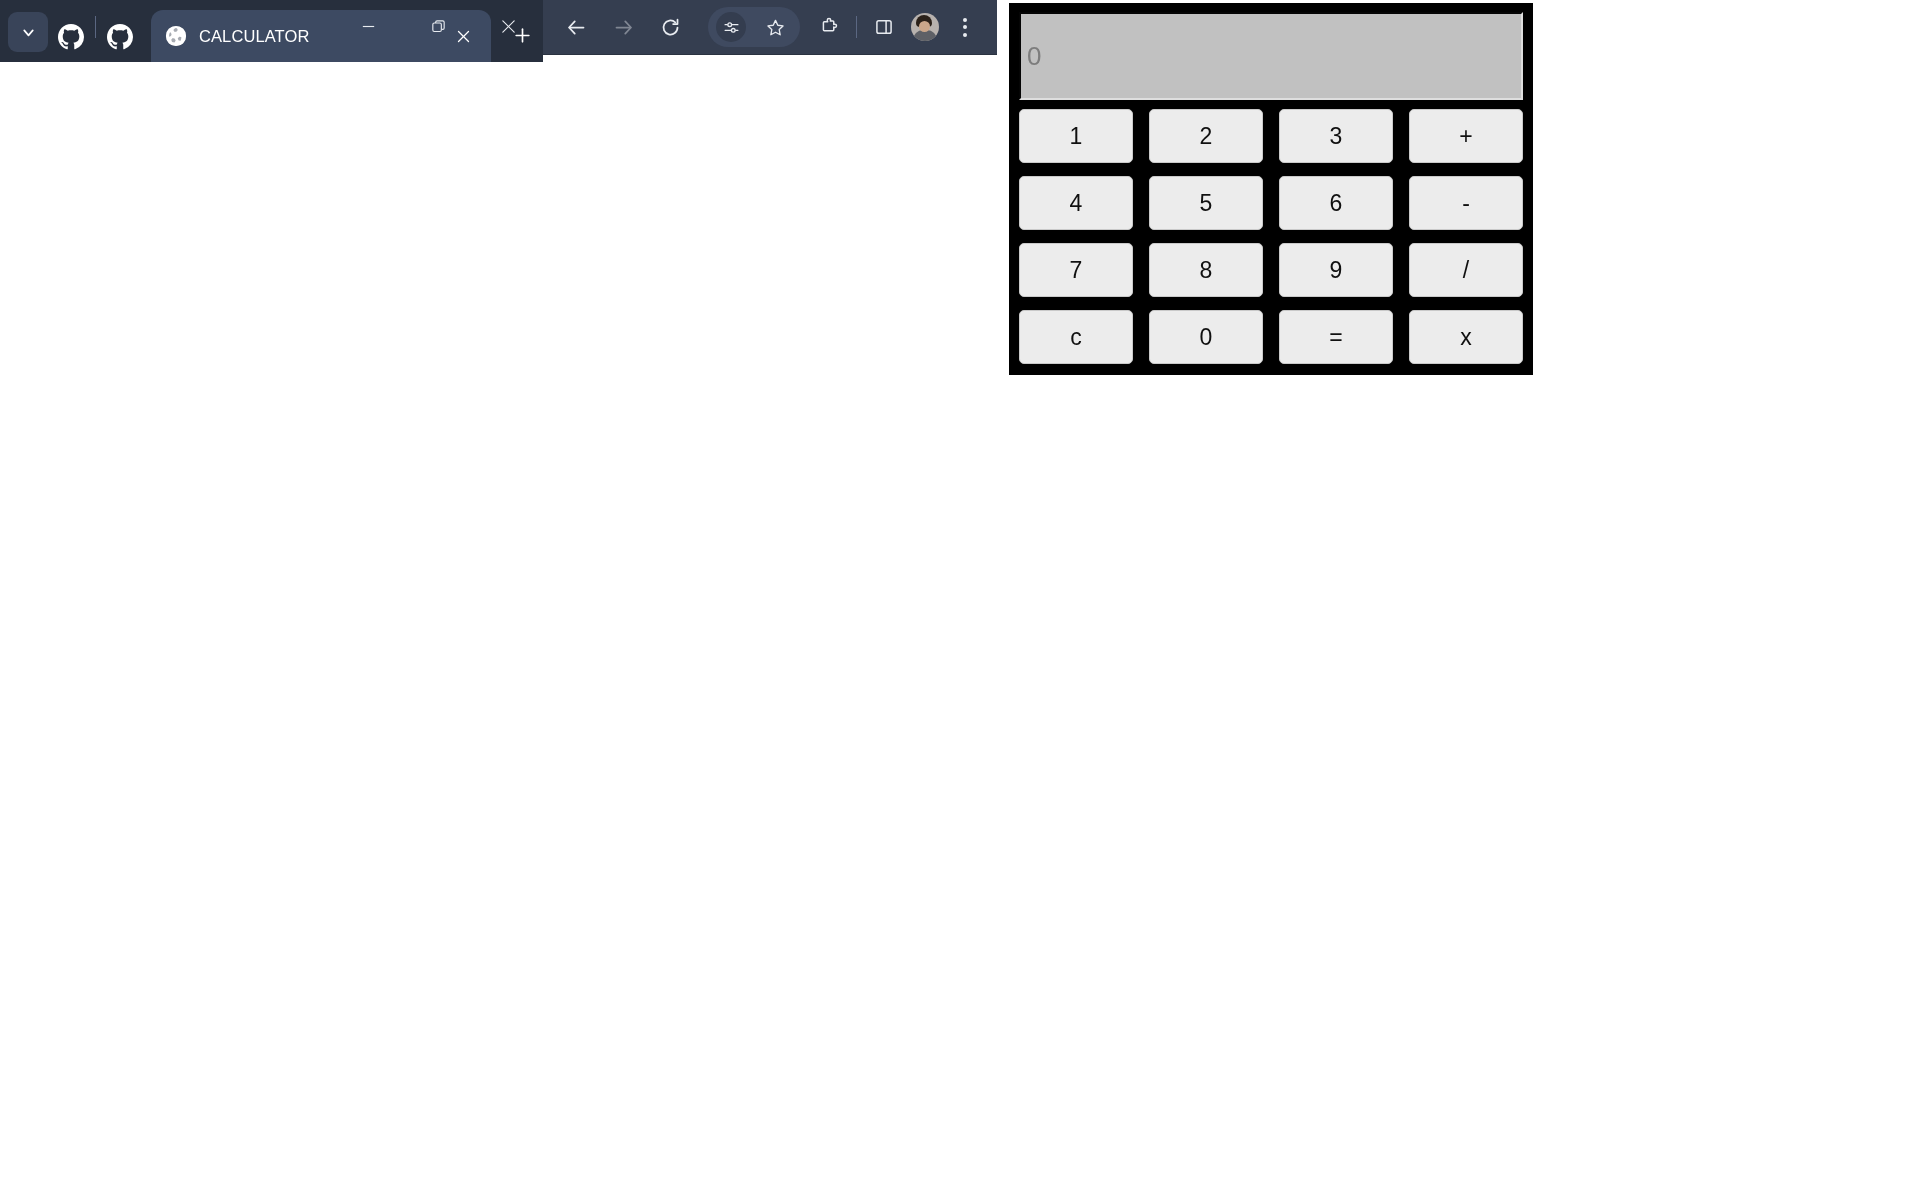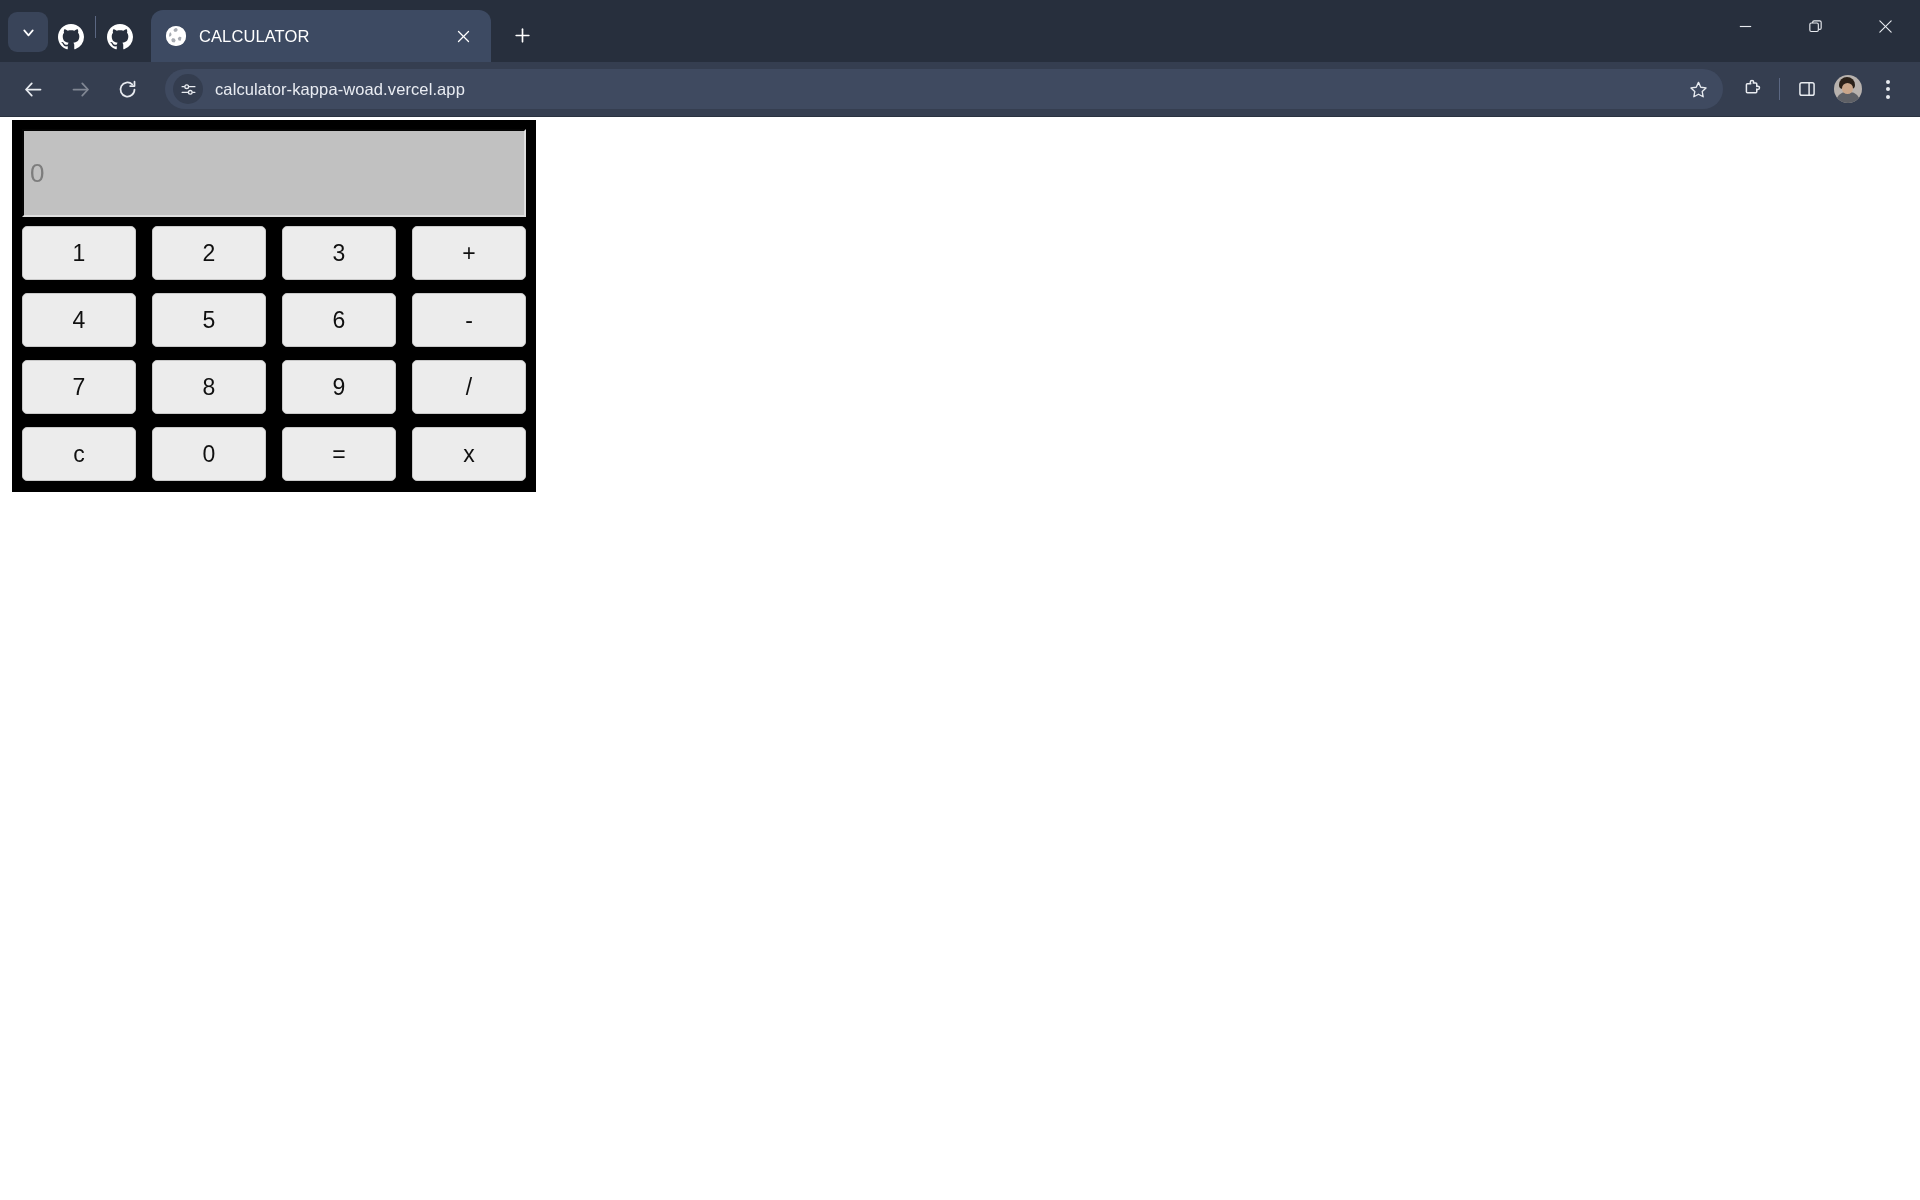--- a/index.html
+++ b/index.html
@@ -11,7 +11,7 @@
   }
 
   
-  .browser { width: 1920px; height: 1200px; display: flex; flex-direction: column; background:#ffffff; }
+  .browser { width: 1920px; height: 1200px; display: flex; flex-direction: row; background:#ffffff; }
 
   .titlebar {
     height: 62px;

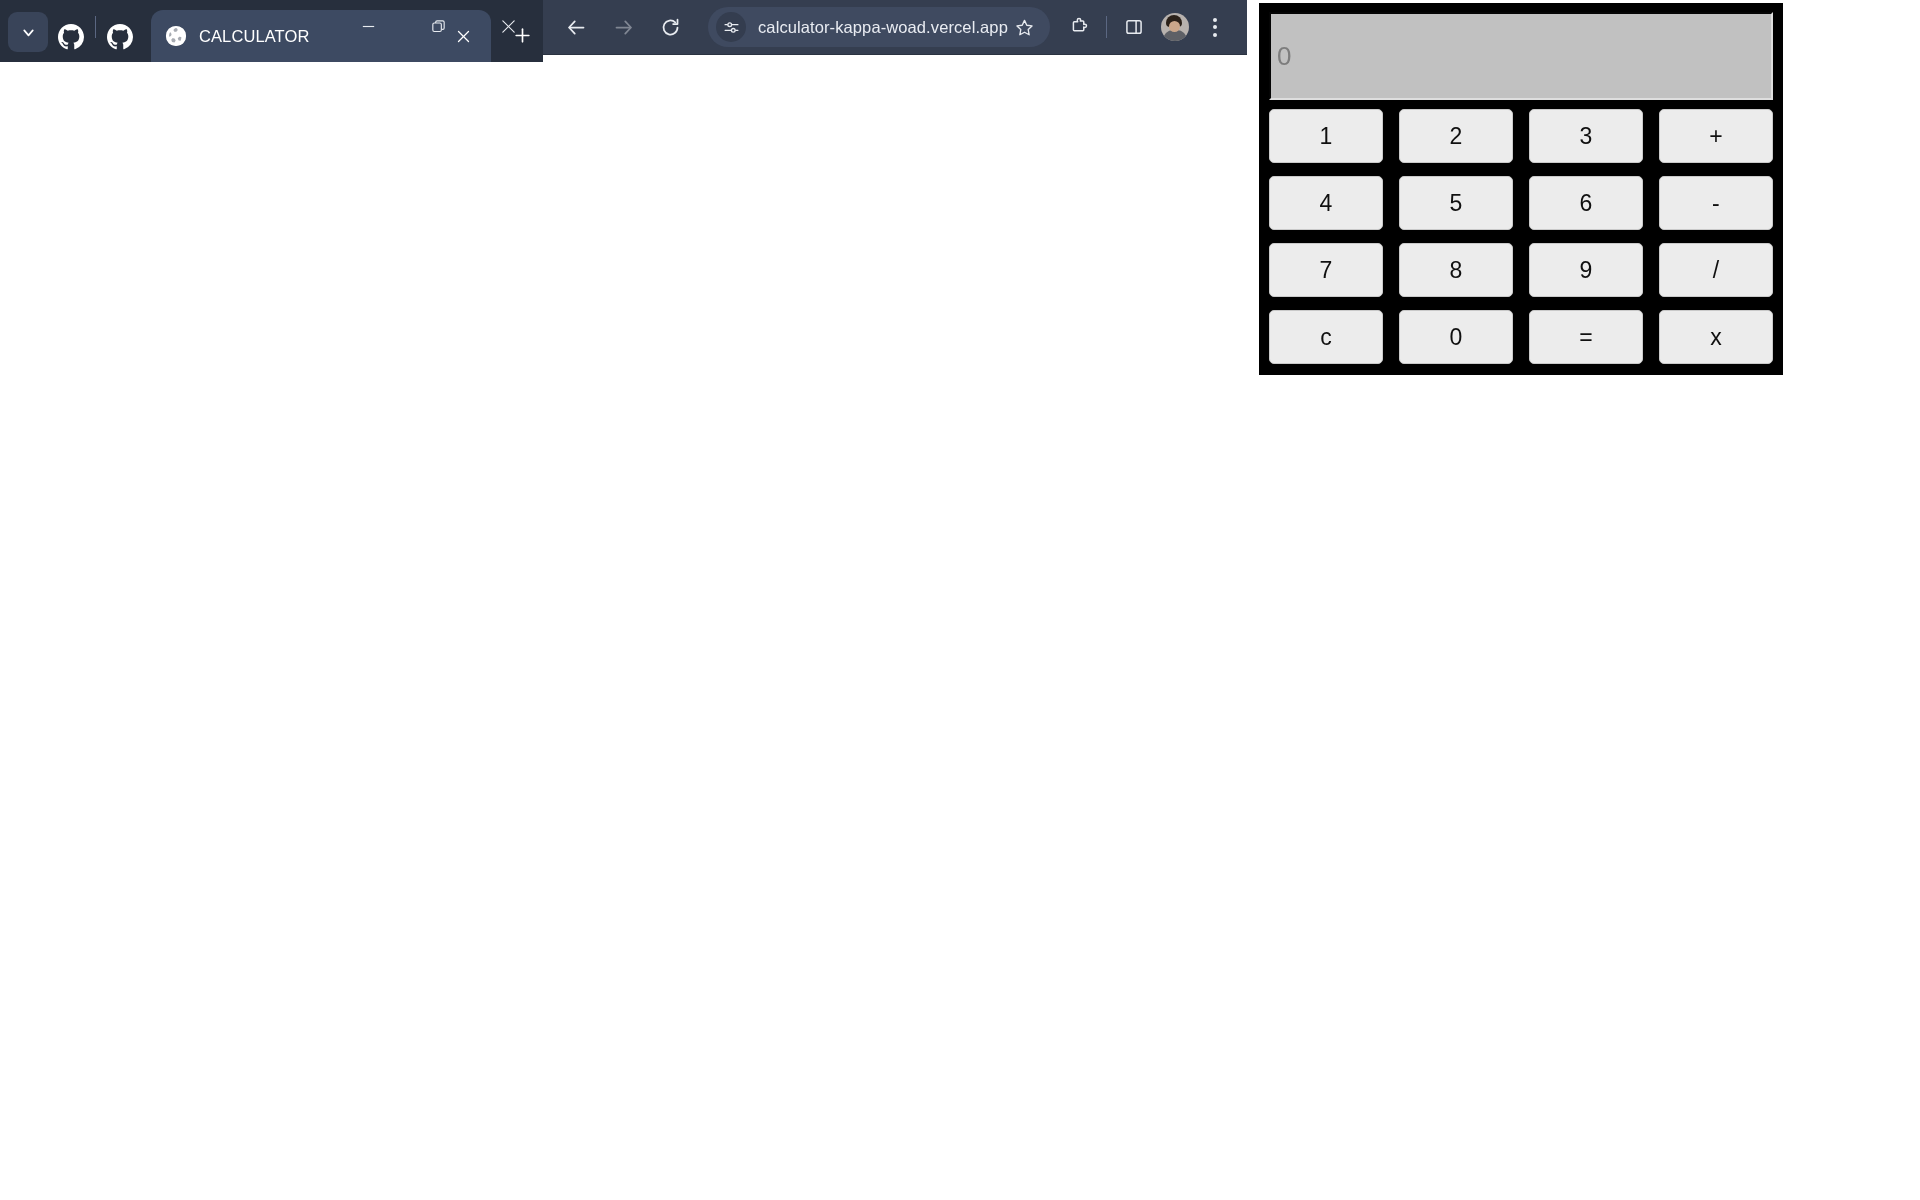--- a/index.html
+++ b/index.html
@@ -370,7 +370,6 @@
           <circle cx="14.5" cy="16" r="2.6"></circle>
         </svg>
       </span>
-      <span class="omni-url" title="calculator-kappa-woad.vercel.app">calculator-kappa-woad.vercel.app</span>
       <span class="star-btn">
         <svg viewBox="0 0 24 24" fill="none" stroke="#e8ebf0" stroke-width="1.7" stroke-linejoin="round">
           <polygon points="12 3 14.9 9.2 21.5 10 16.7 14.6 17.9 21.2 12 18 6.1 21.2 7.3 14.6 2.5 10 9.1 9.2"></polygon>

